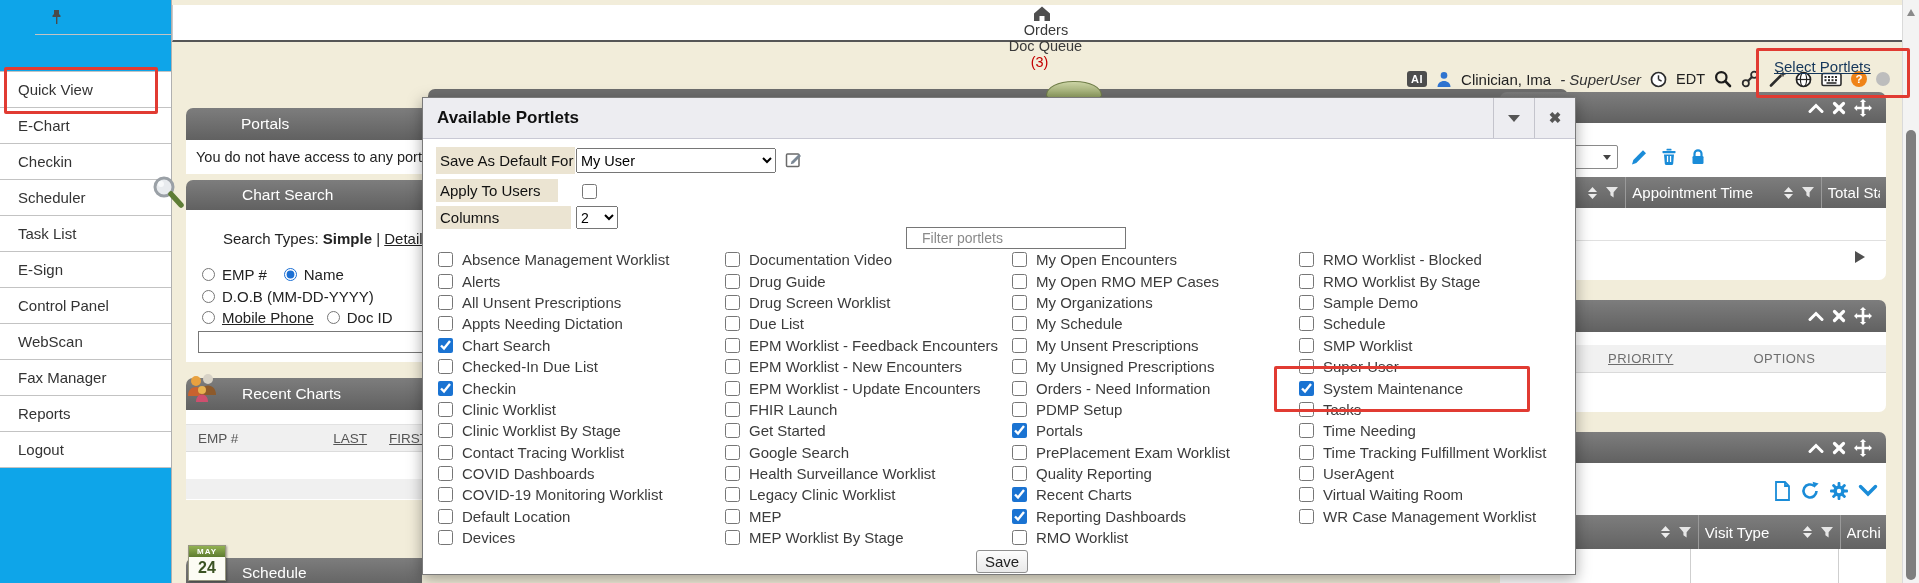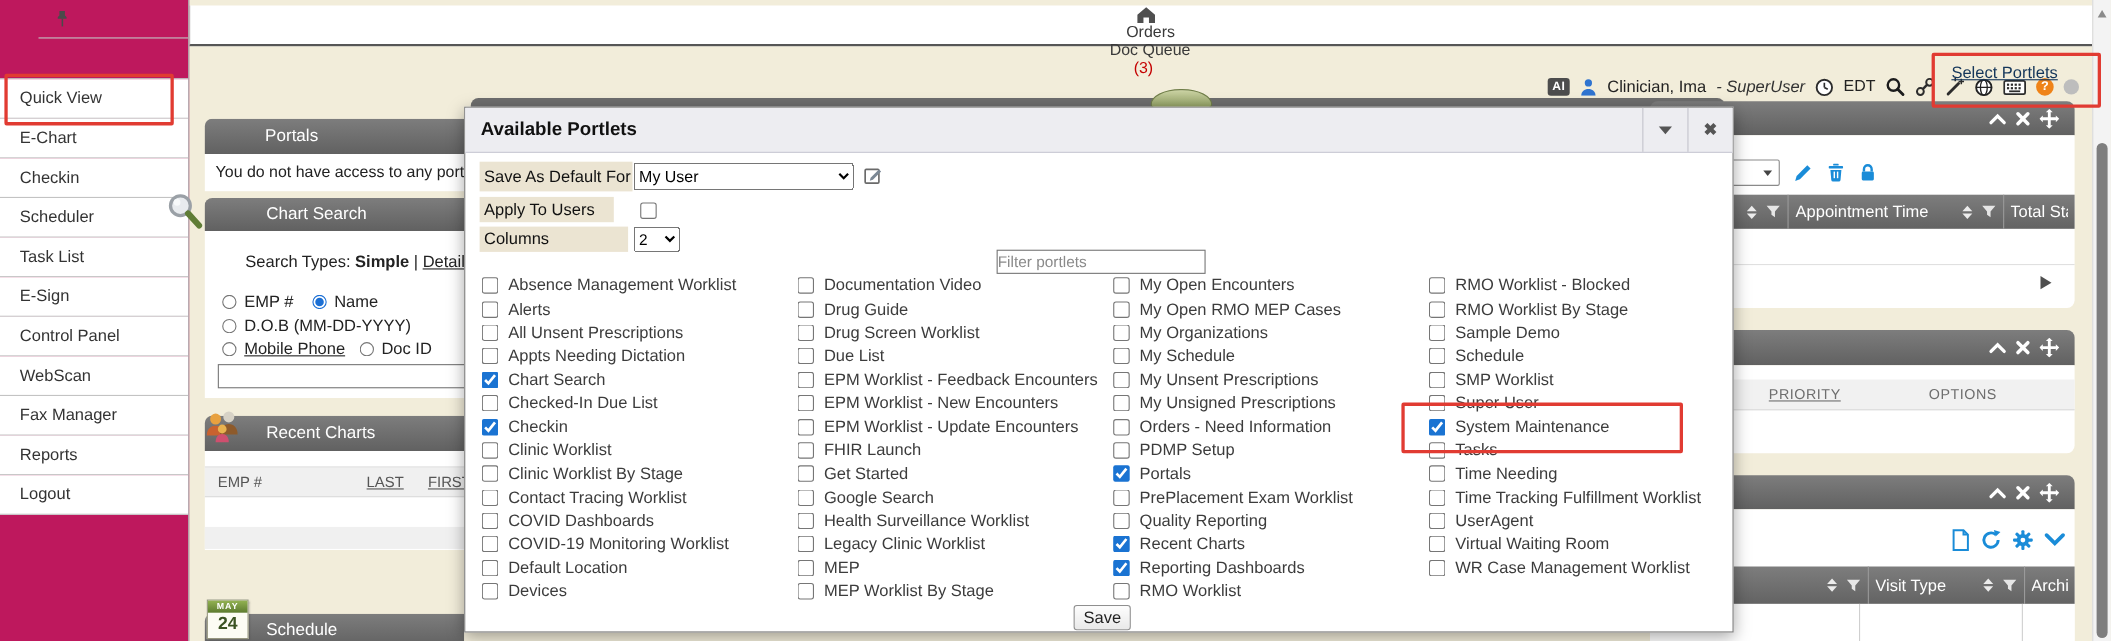--- a/index.html
+++ b/index.html
@@ -26,7 +26,7 @@
     font-size:11.5px;font-weight:bold;display:flex;align-items:center;justify-content:center;}
   .presence-dot{width:14px;height:14px;border-radius:50%;background:#bdbdbd;}
   
-  .sidebar{position:absolute;left:0;top:0;width:172px;height:583px;background:#be185d;
+  .sidebar{position:absolute;left:0;top:0;width:172px;height:583px;background:#0ea5e9;
     border-right:1px solid #b0b0b0;box-sizing:border-box;z-index:5;padding-left:35px;}
   .side-list{position:absolute;top:71px;left:0;right:0;border-top:1px solid #c3c3c3;}
   .side-item{height:35px;line-height:35px;padding-left:18px;font-size:15px;color:#333;

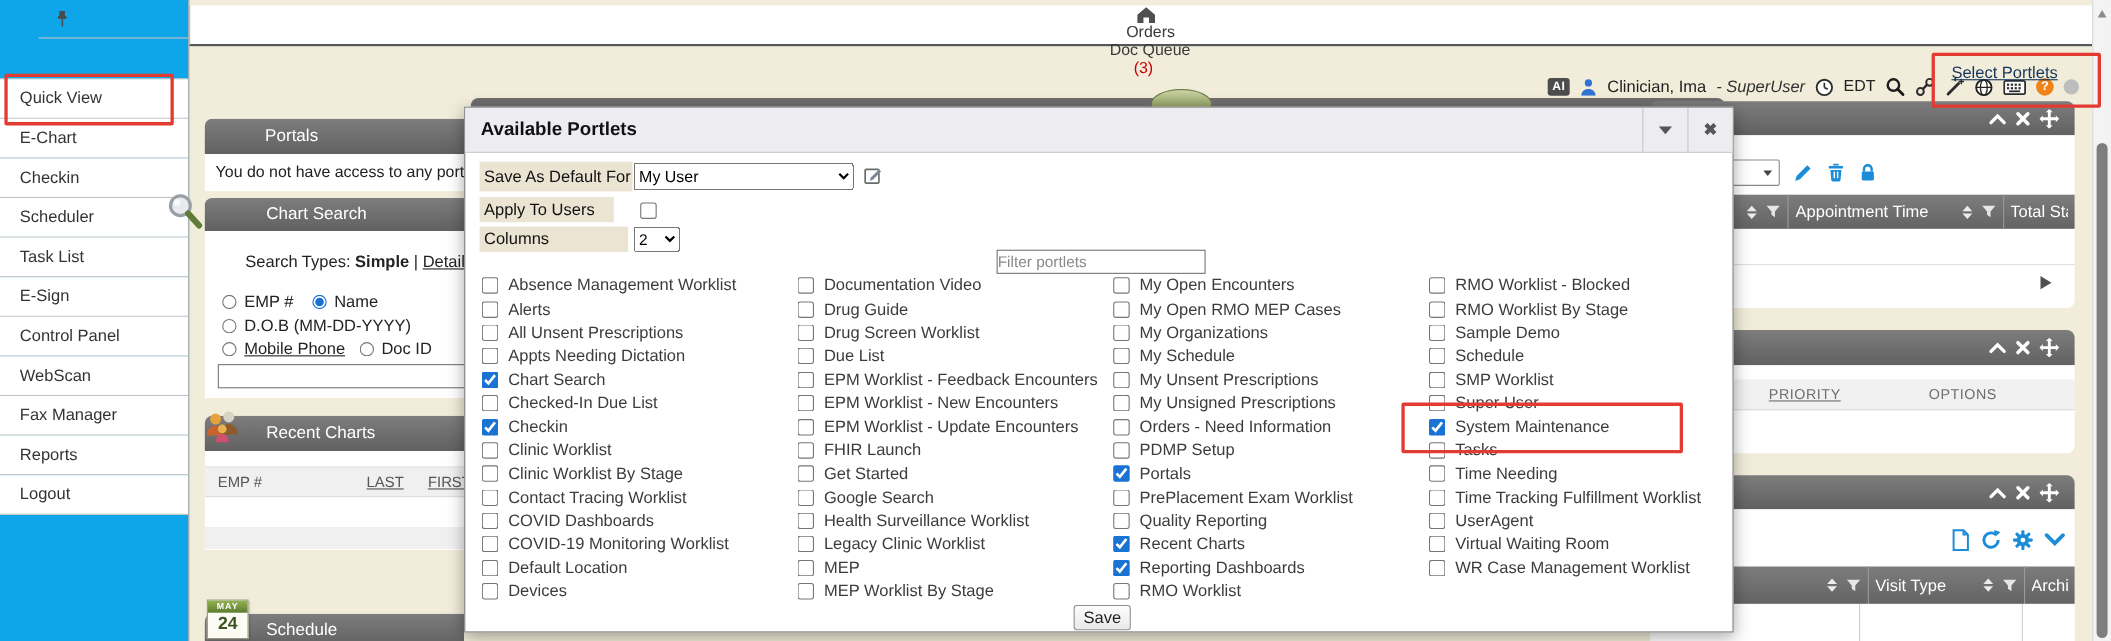--- a/index.html
+++ b/index.html
@@ -159,7 +159,7 @@
     font-family:"Liberation Sans",sans-serif;}
   .edit-ic{position:absolute;left:362px;top:52px;display:flex;cursor:pointer;}
   .filter-input{position:absolute;left:483px;top:129px;width:188px;height:20px;
-    border:1px solid #767676;font-size:14px;padding:0 0;box-sizing:content-box;
+    border:1px solid #767676;font-size:14px;padding:0 15px;box-sizing:content-box;
     font-family:"Liberation Sans",sans-serif;color:#b91c1c;}
   .filter-input::placeholder{color:#8a8a8a;}
   .portlet-col{position:absolute;top:151px;width:282px;}

